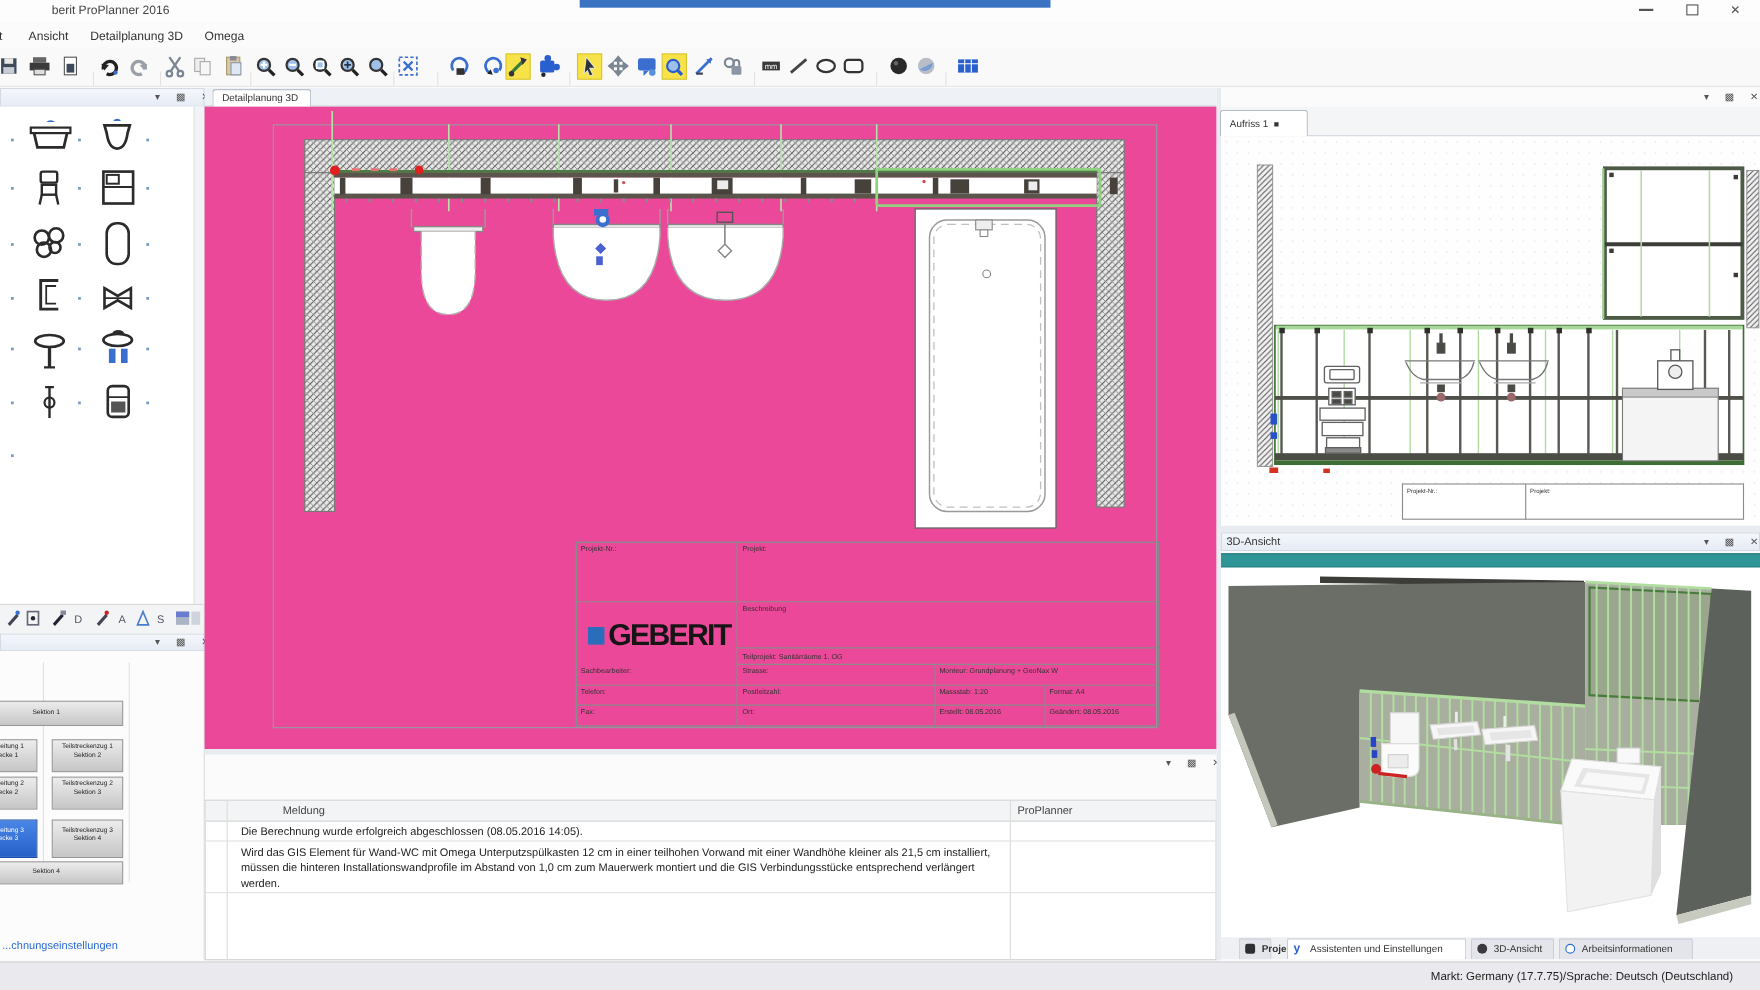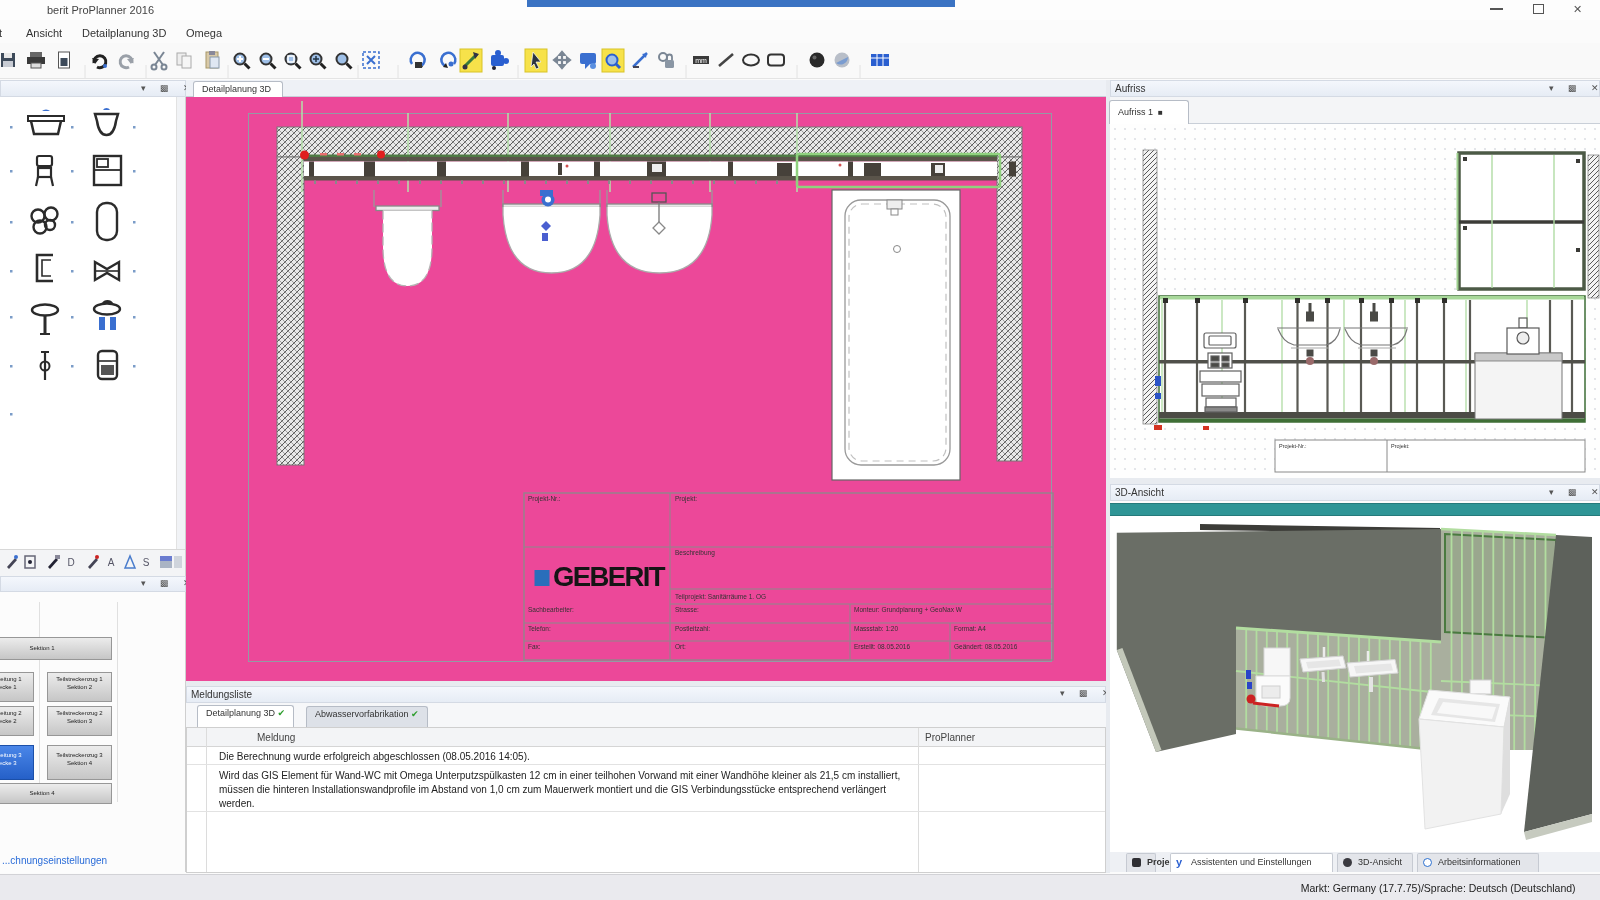--- a/index.html
+++ b/index.html
@@ -570,7 +570,6 @@
   </div>
 
   <div class="abs" id="rsplit"></div>
-  <div class="abs dockhead" id="aufhead">Aufriss</div>
   <div class="winbtns" style="left:1549px;top:83px;">▾&nbsp;▩&nbsp;✕</div>
   <div class="abs" id="auftabs"></div>
   <div class="tab" style="left:1109px;top:100px;width:80px;height:24px;padding-top:6px;">Aufriss 1&nbsp;&nbsp;<span style="color:#333;font-size:8px;">■</span></div>

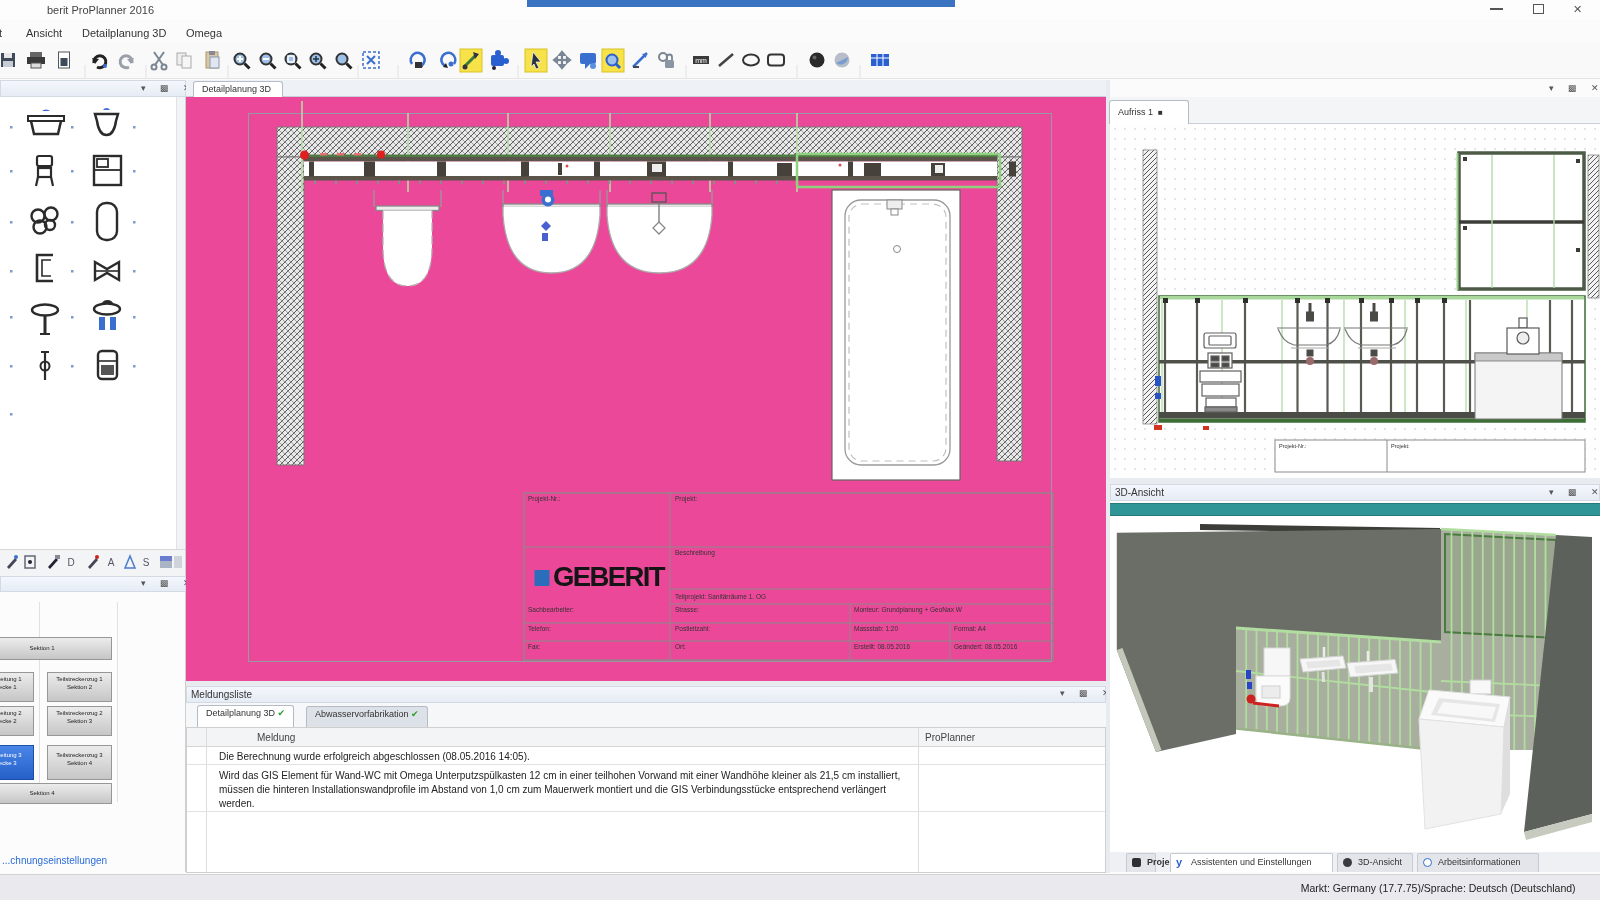--- a/index.html
+++ b/index.html
@@ -551,7 +551,6 @@
   </div>
 
   <div class="abs" id="msplit"></div>
-  <div class="abs dockhead" id="mhead">Meldungsliste</div>
   <div class="winbtns" style="left:1060px;top:688px;">▾&nbsp;▩&nbsp;✕</div>
   <div class="abs" id="mtabs">
     <div class="tab" style="left:11px;top:2px;height:22px;background:#fff;">Detailplanung 3D <span style="color:#2e9e2e;">✔</span></div>

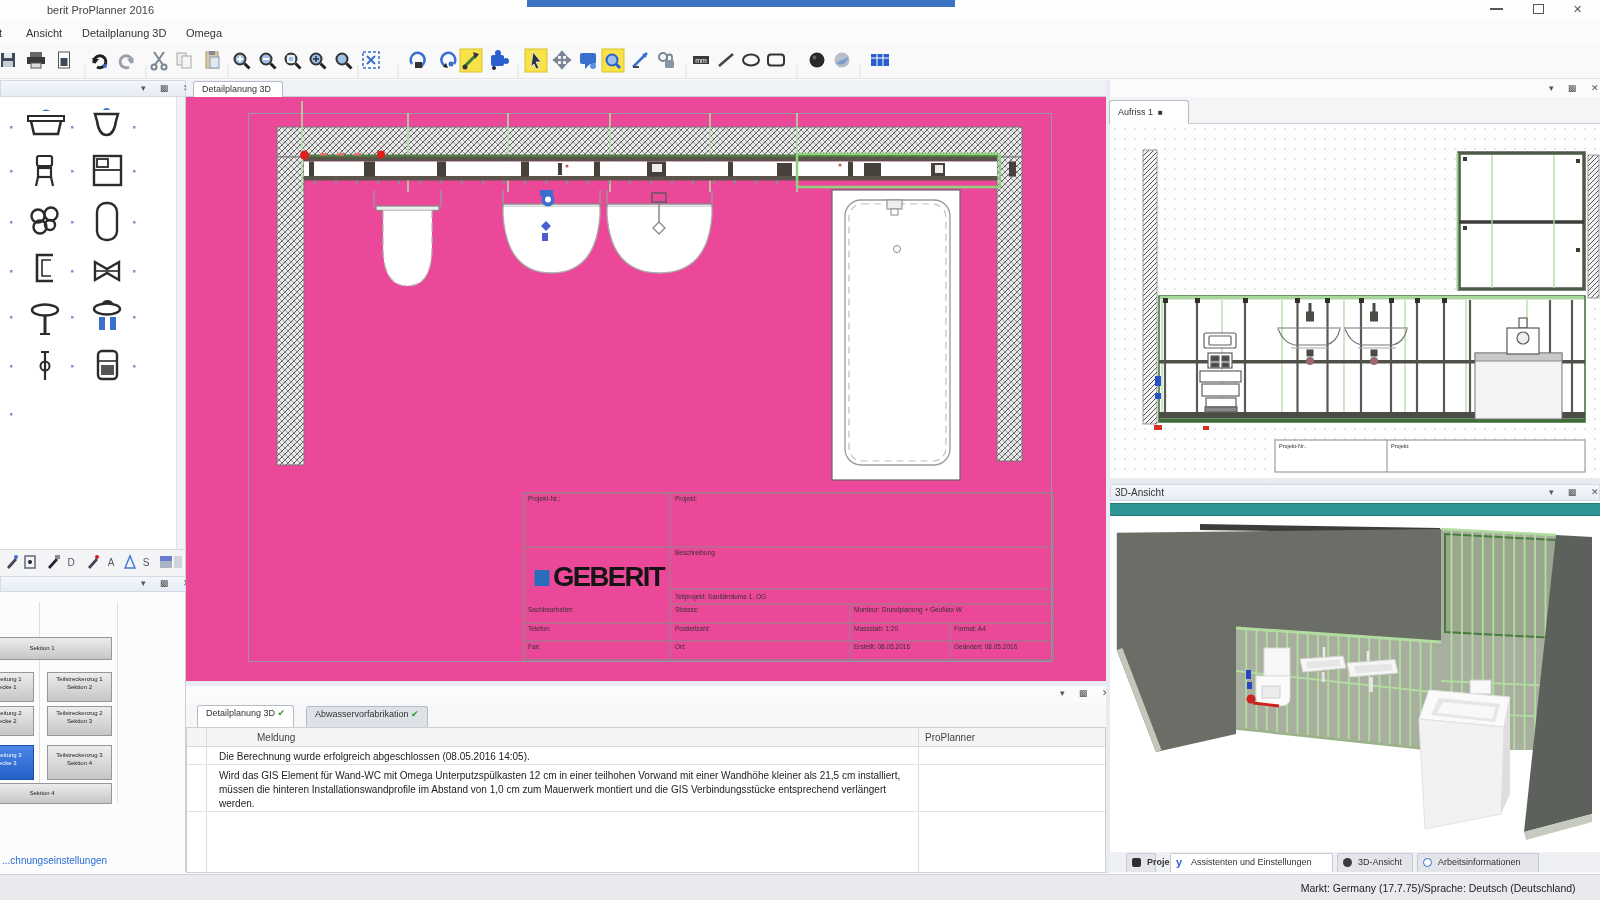--- a/index.html
+++ b/index.html
@@ -552,10 +552,6 @@
 
   <div class="abs" id="msplit"></div>
   <div class="winbtns" style="left:1060px;top:688px;">▾&nbsp;▩&nbsp;✕</div>
-  <div class="abs" id="mtabs">
-    <div class="tab" style="left:11px;top:2px;height:22px;background:#fff;">Detailplanung 3D <span style="color:#2e9e2e;">✔</span></div>
-    <div class="tab" style="left:120px;top:3px;height:21px;background:#dde1e8;">Abwasservorfabrikation <span style="color:#2e9e2e;">✔</span></div>
-  </div>
   <div class="abs" id="mbody">
     <div class="abs" style="left:0;top:0;width:918px;height:19px;background:#f3f4f6;border-bottom:1px solid #d5d5d5;box-sizing:border-box;"></div>
     <div class="abs" style="left:19px;top:0;width:1px;height:144px;background:#dcdcdc;"></div>

